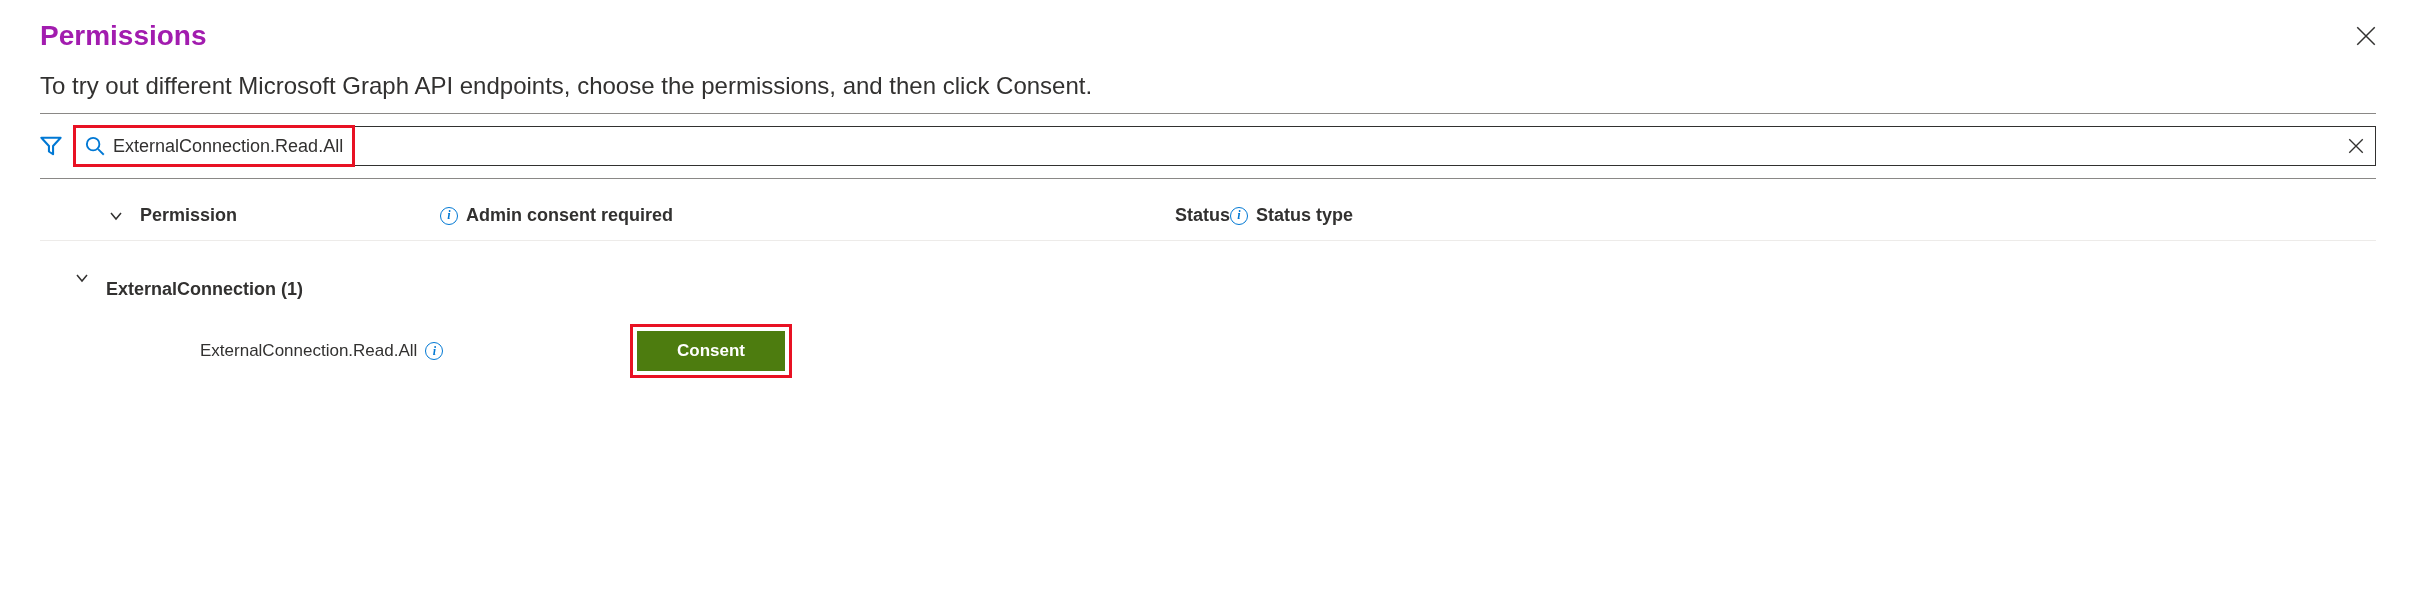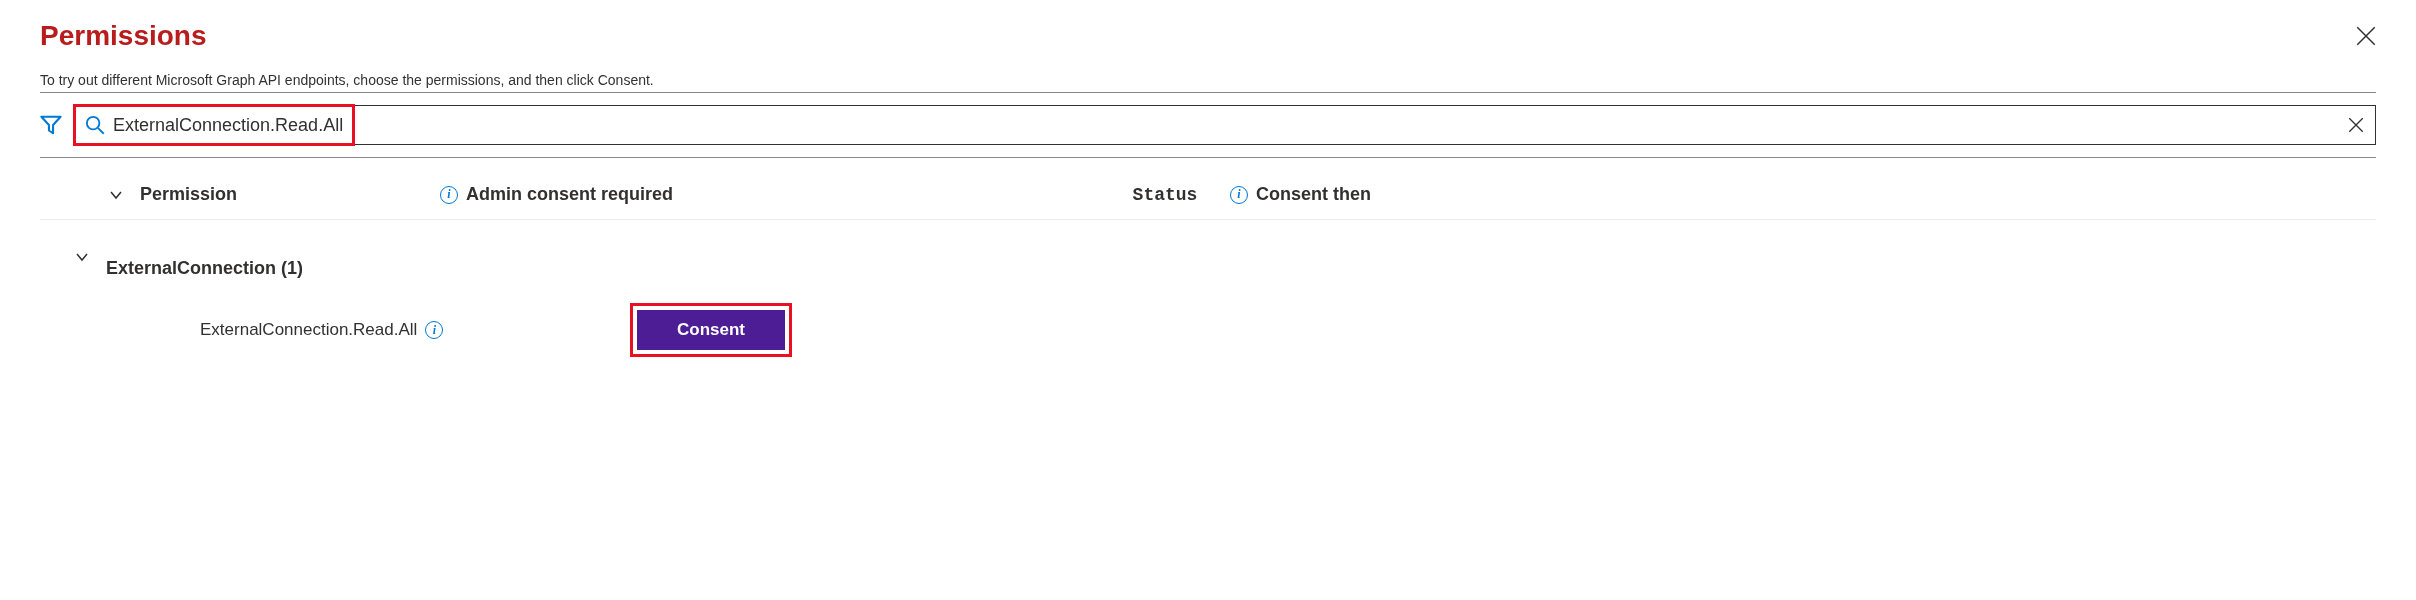--- a/index.html
+++ b/index.html
@@ -18,7 +18,7 @@
     .title {
       font-size: 28px;
       font-weight: 600;
-      color: #b91c1c;
+      color: #a21caf;
     }
     .close-icon {
       cursor: pointer;

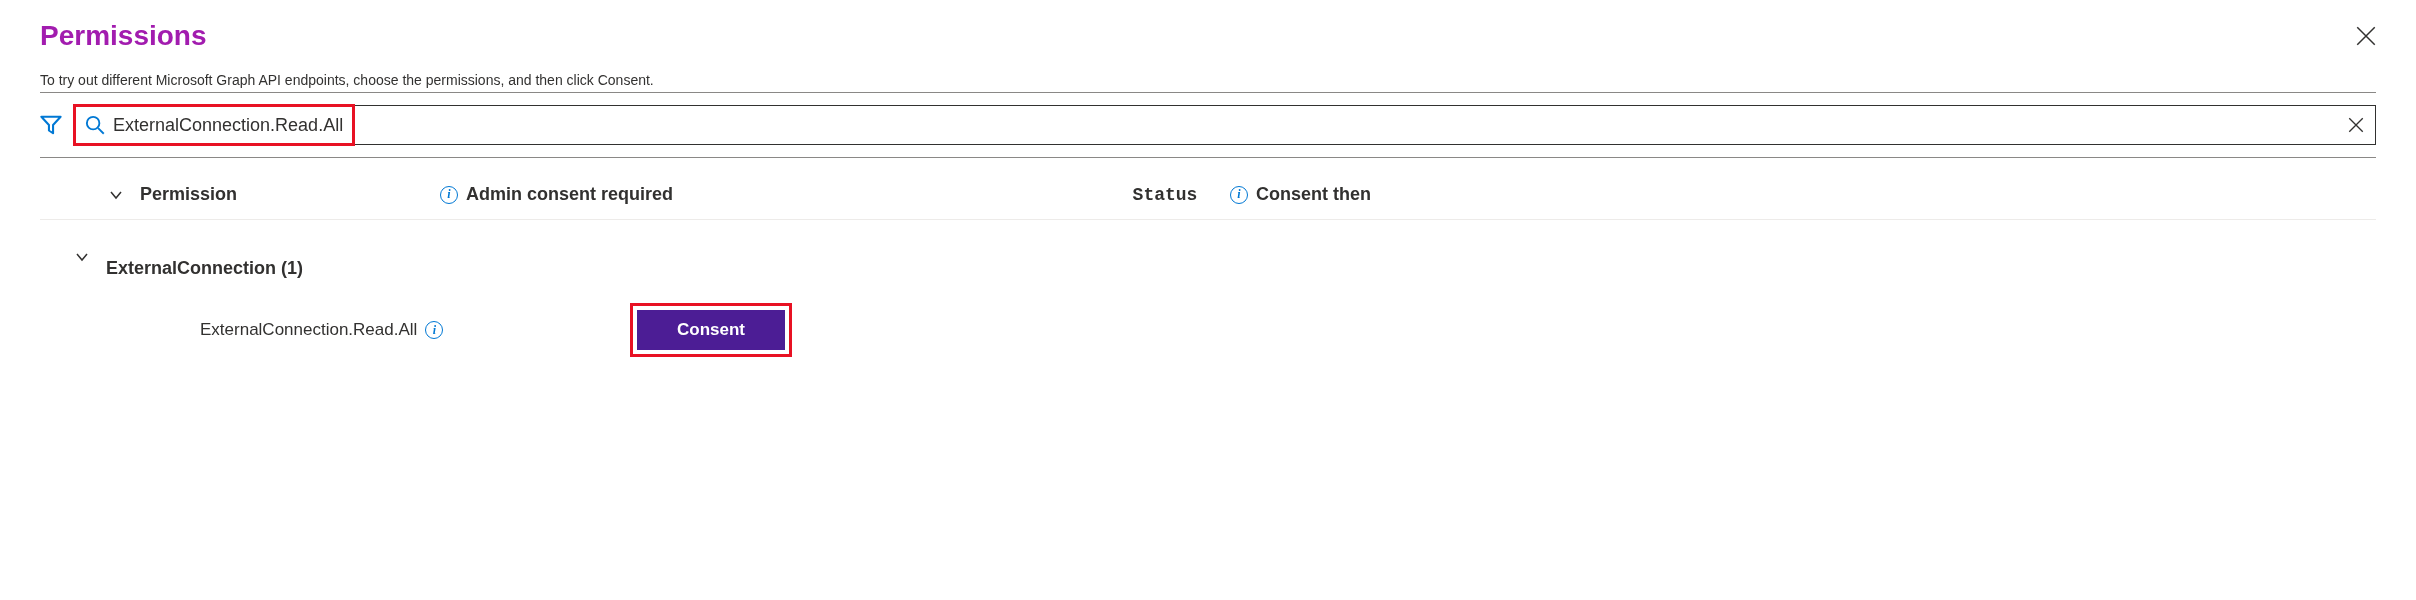--- a/index.html
+++ b/index.html
@@ -26,9 +26,9 @@
       height: 20px;
     }
     .description {
-      font-size: 14px;
-      color: #323130;
-      margin-bottom: 4px;
+      font-size: 24px;
+      color: #323130;
+      margin-bottom: 13px;
     }
     .divider {
       border: none;

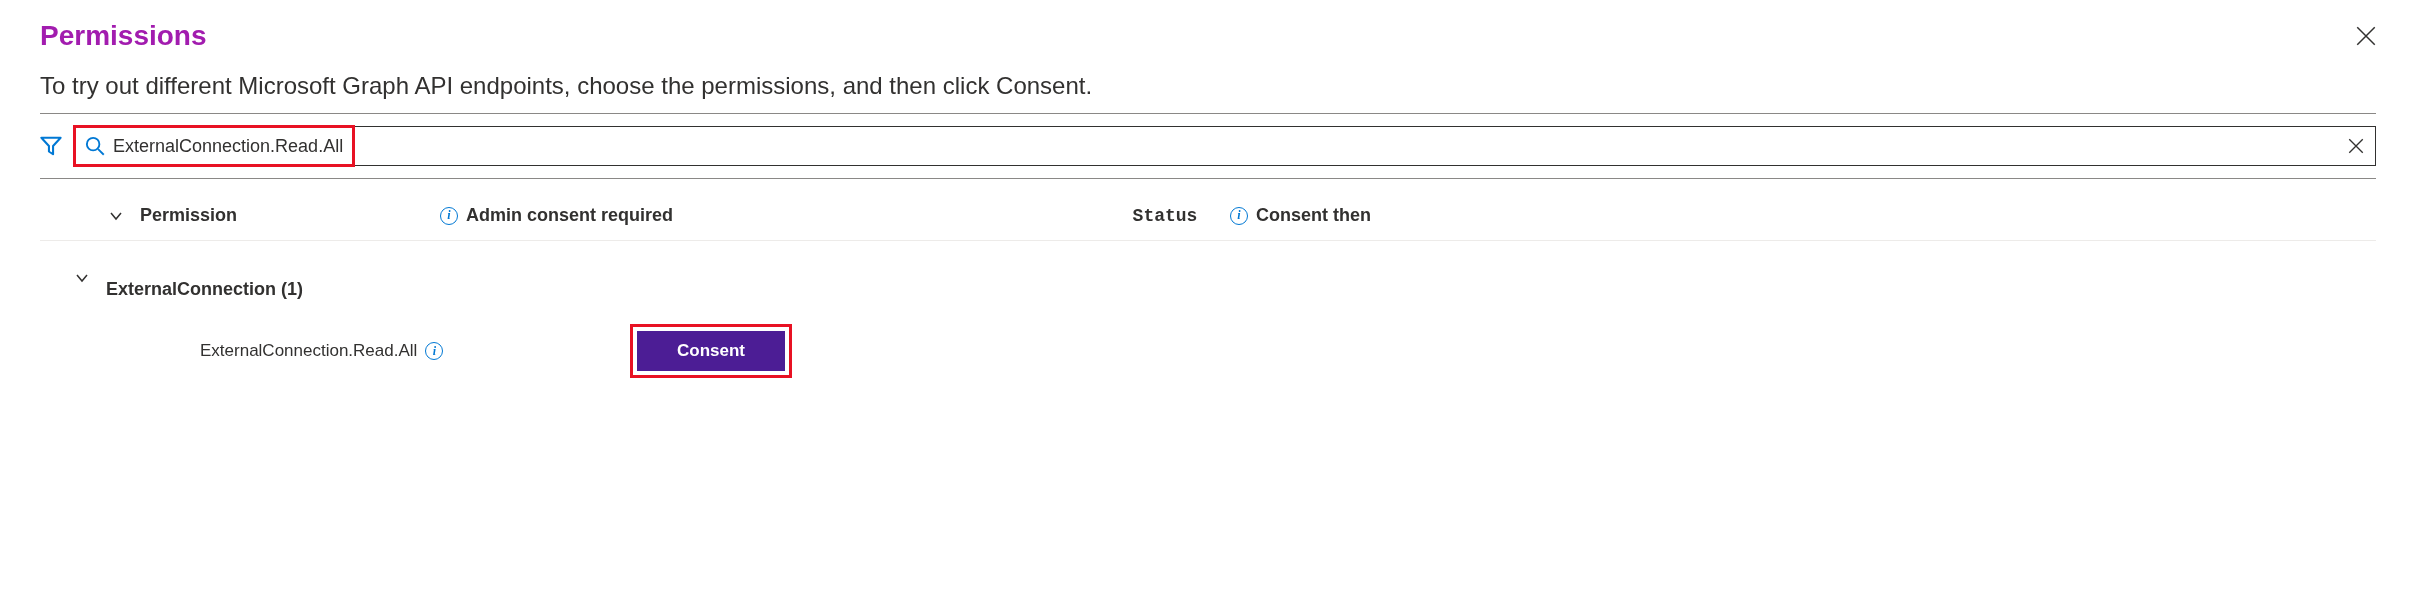--- a/index.html
+++ b/index.html
@@ -113,8 +113,7 @@
     }
     .col-status {
       flex: 0 0 130px;
-      text-align: center;
-      font-family: Liberation Mono, monospace;
+      text-align: right;
     }
     .col-consent-type {
       flex: 1;

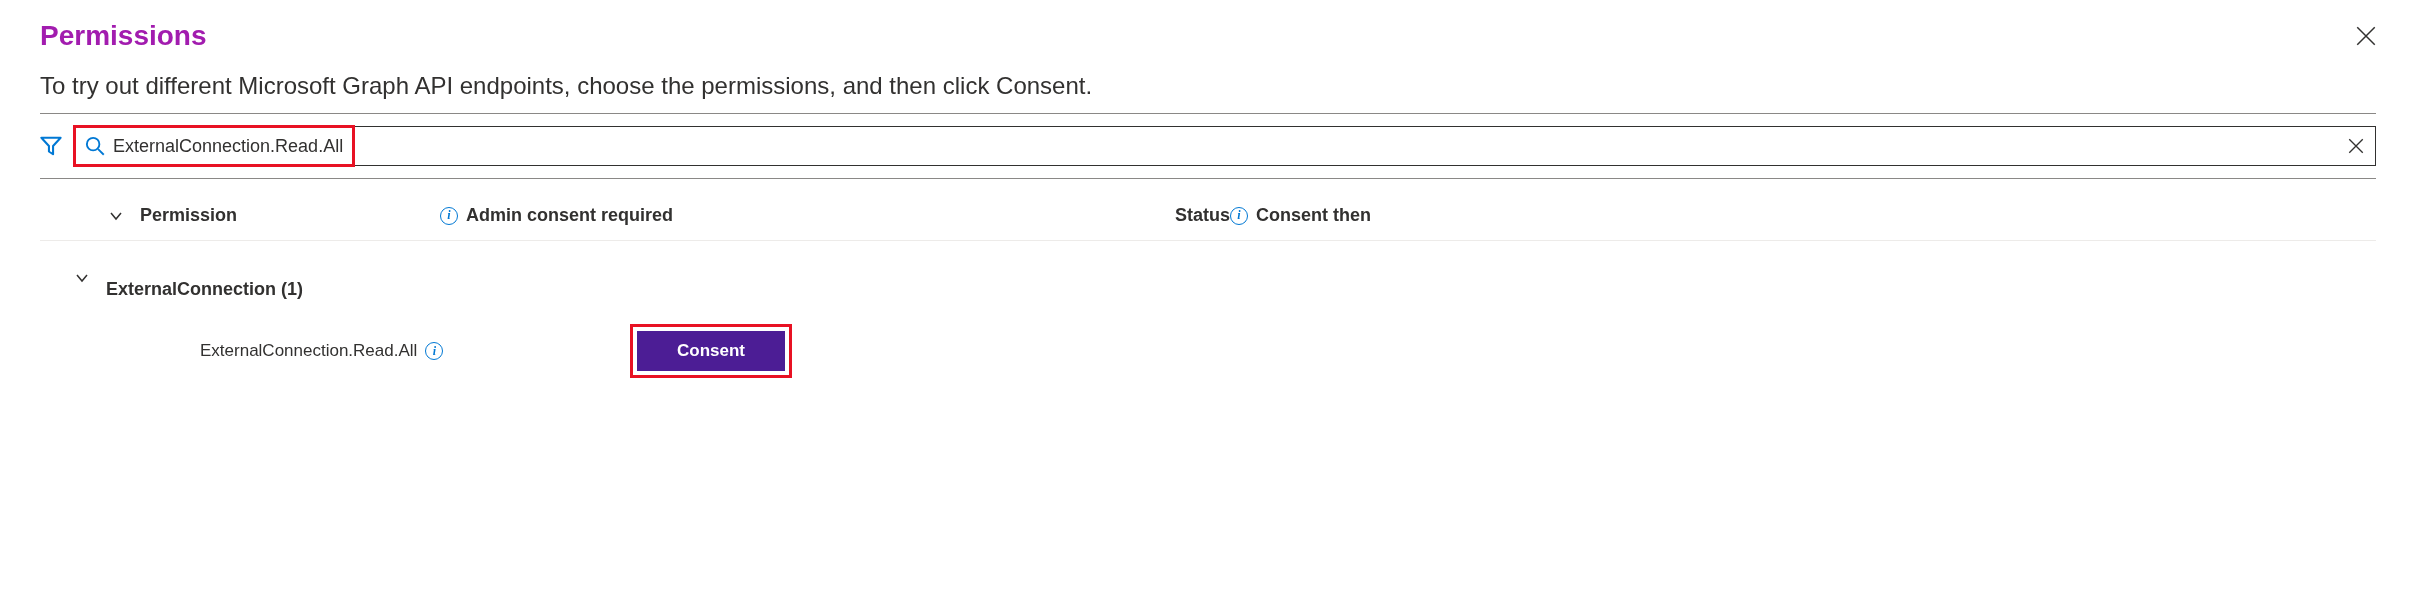--- a/index.html
+++ b/index.html
@@ -245,7 +245,7 @@
   <div class="col-status">Status</div>
   <div class="col-consent-type">
     <span class="info-circle">i</span>
-    <span>Consent then</span>
+    <span>Status type</span>
   </div>
 </div>
 

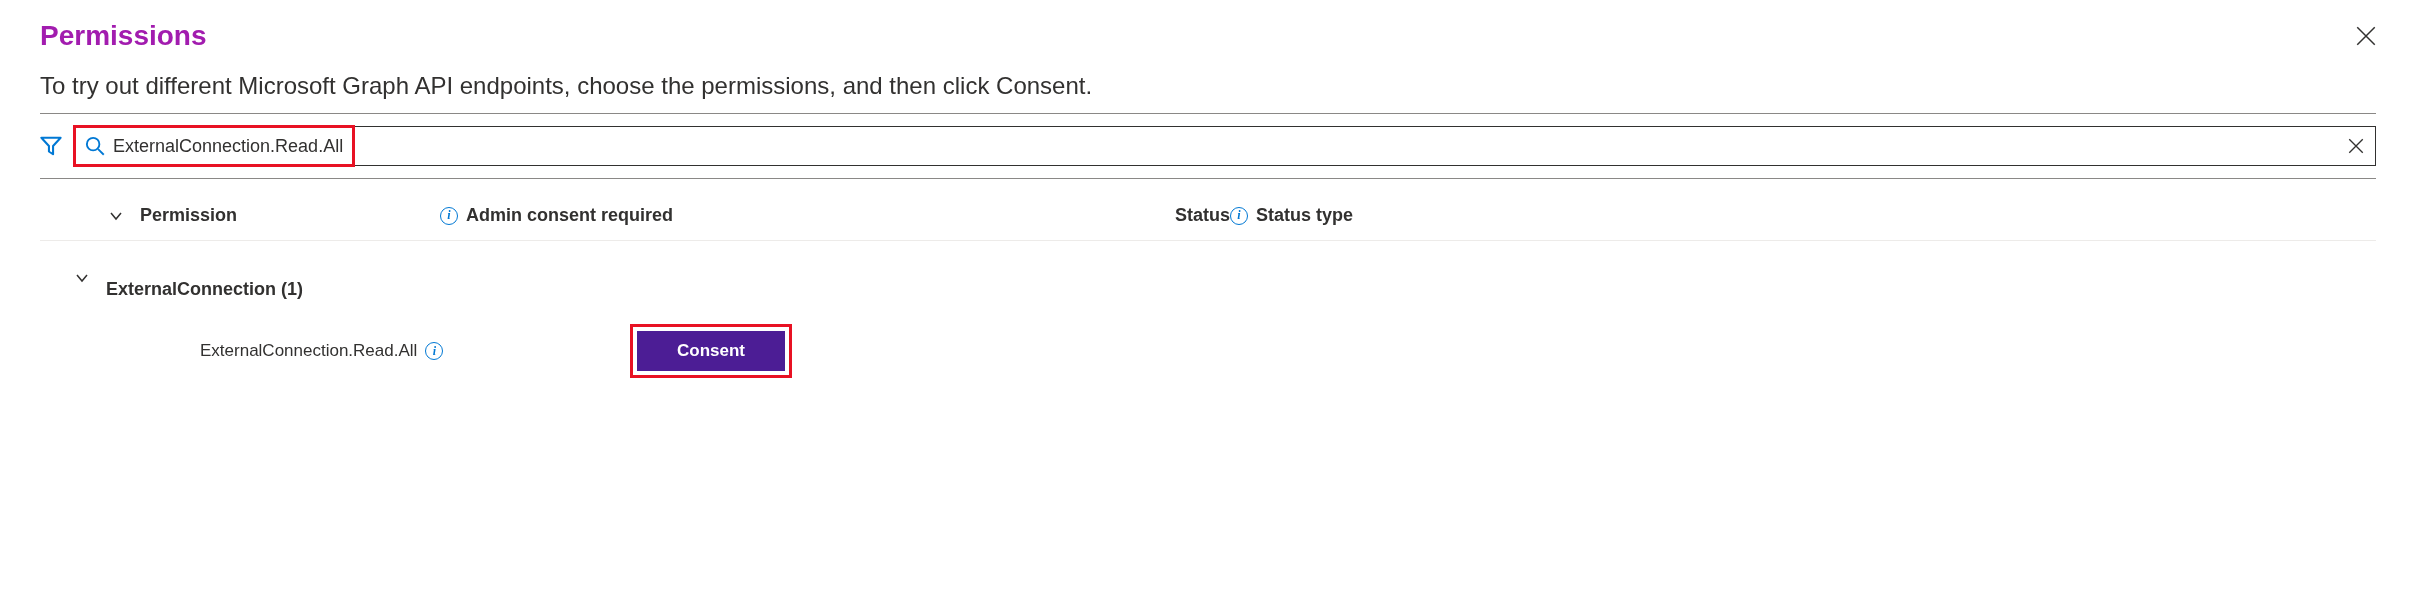--- a/index.html
+++ b/index.html
@@ -183,7 +183,7 @@
       align-items: center;
     }
     .consent-button {
-      background: #4c1d95;
+      background: #4d7c0f;
       color: #fff;
       border: none;
       padding: 10px 40px;

